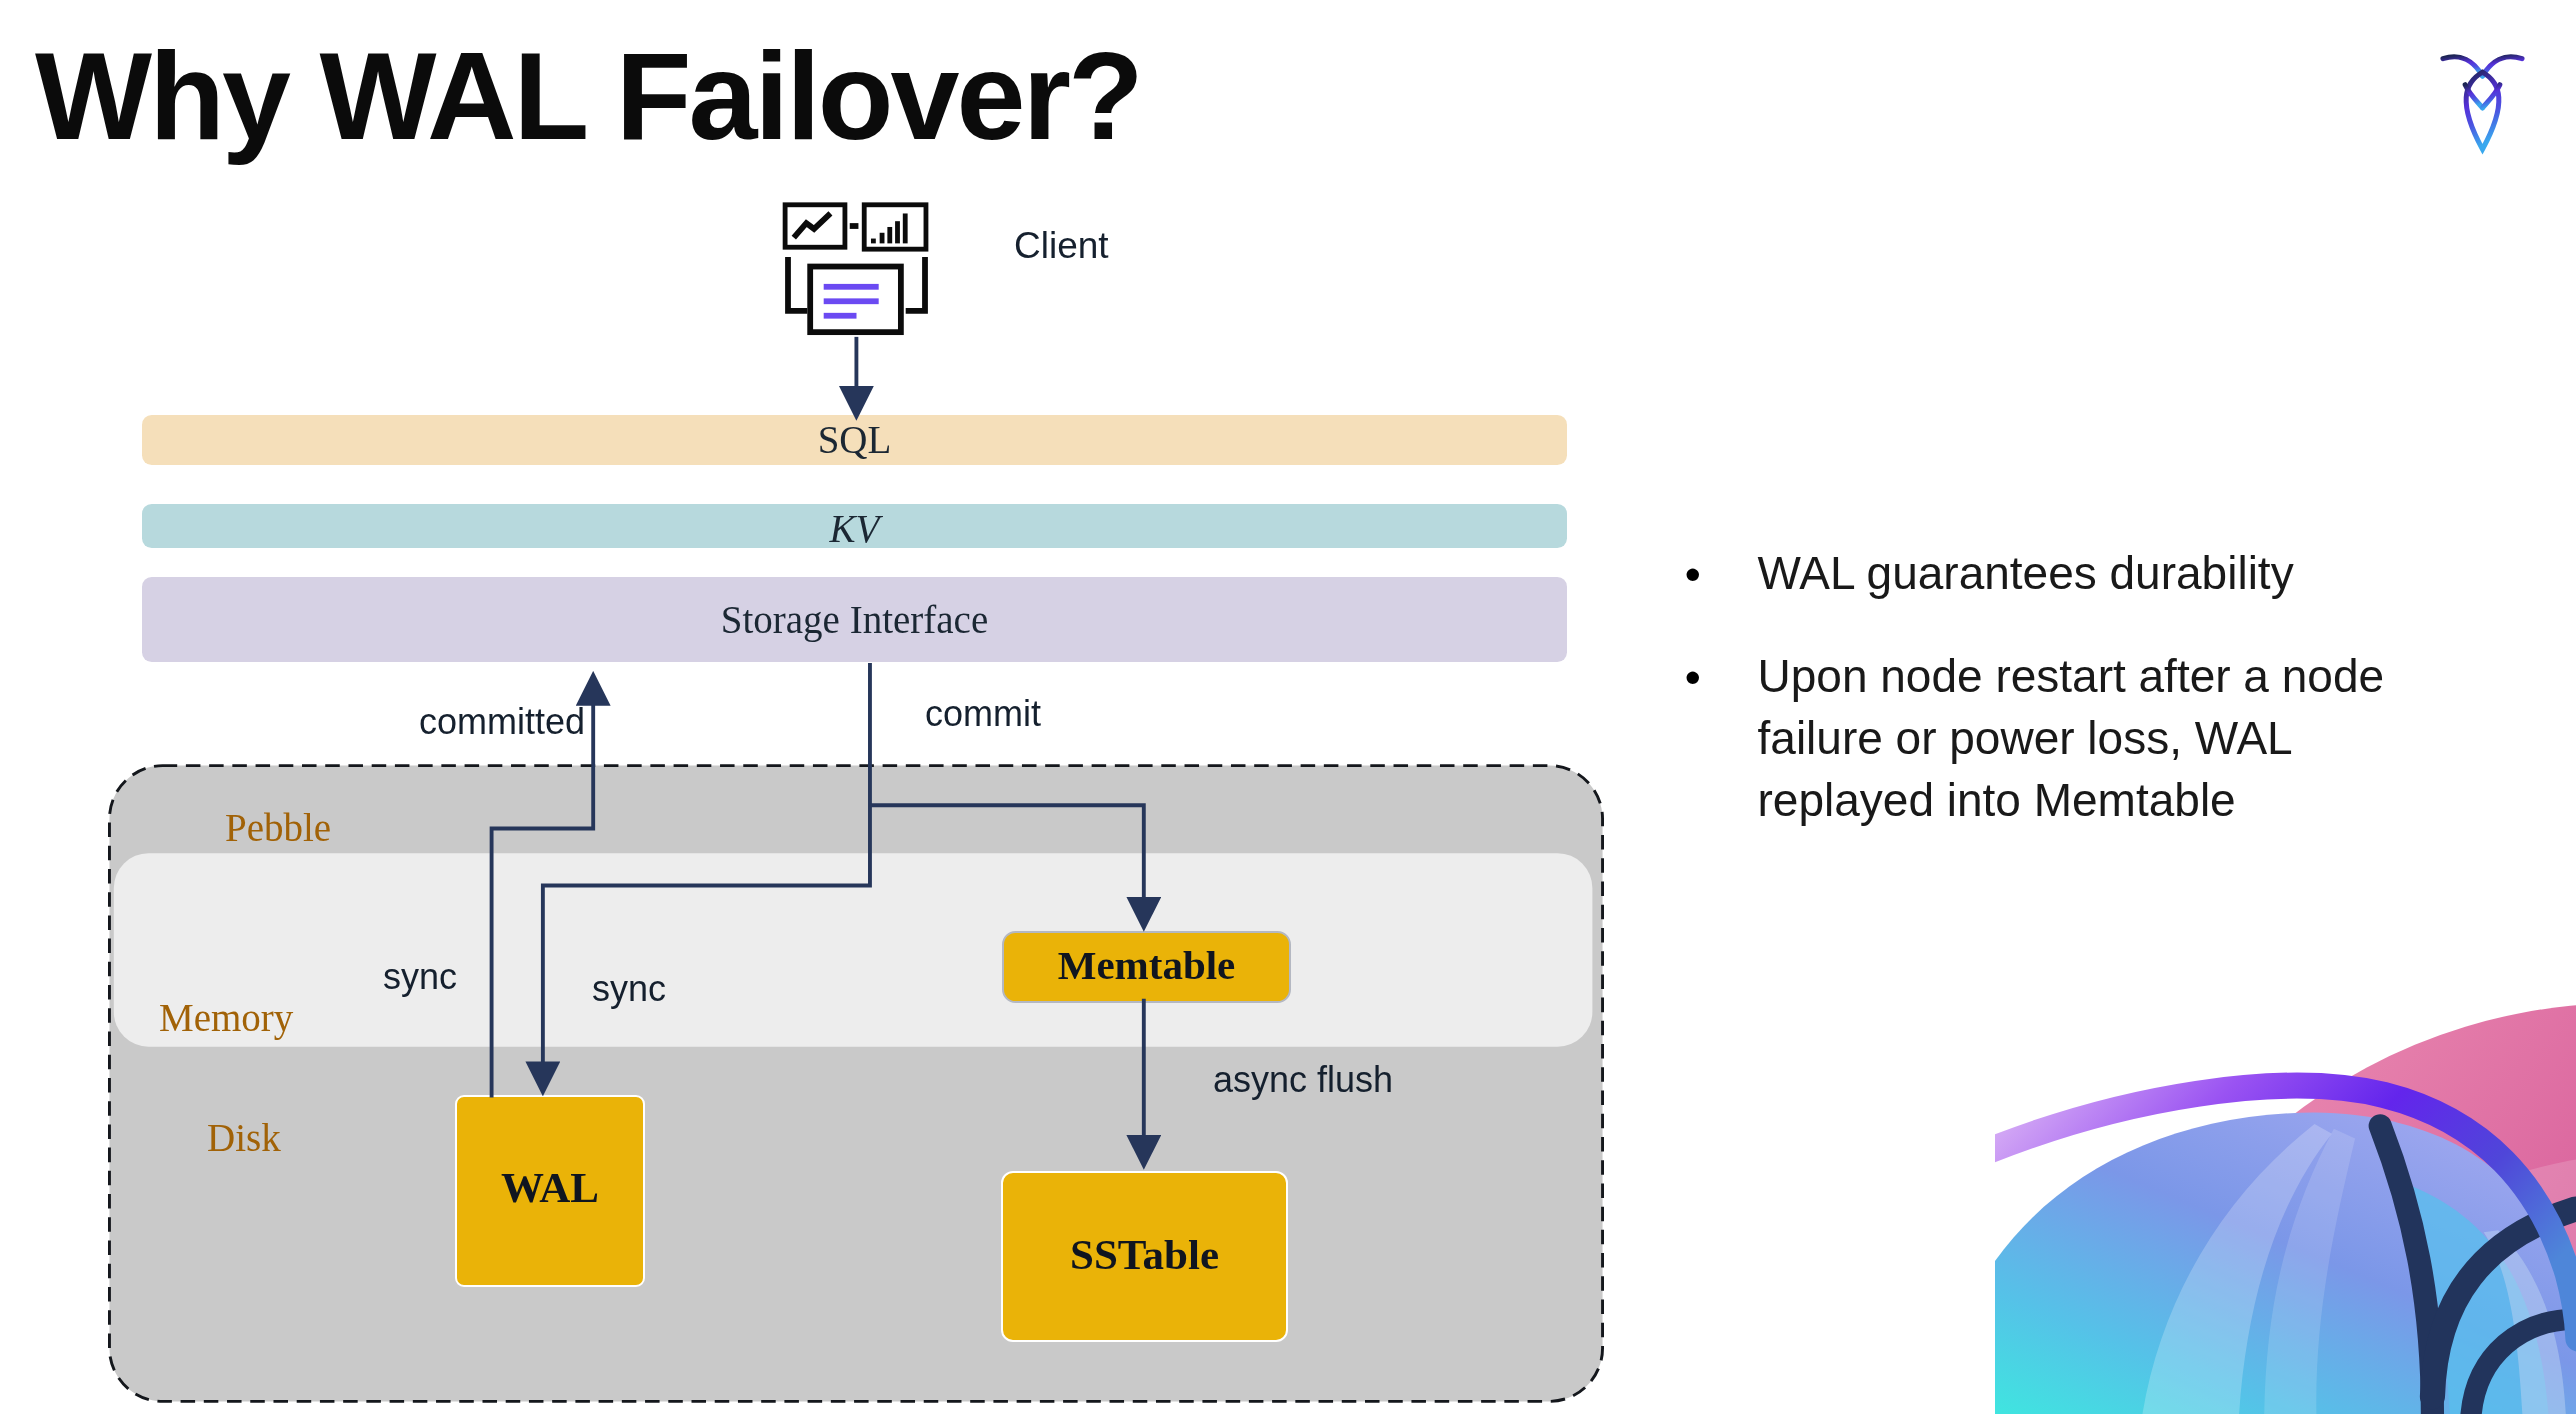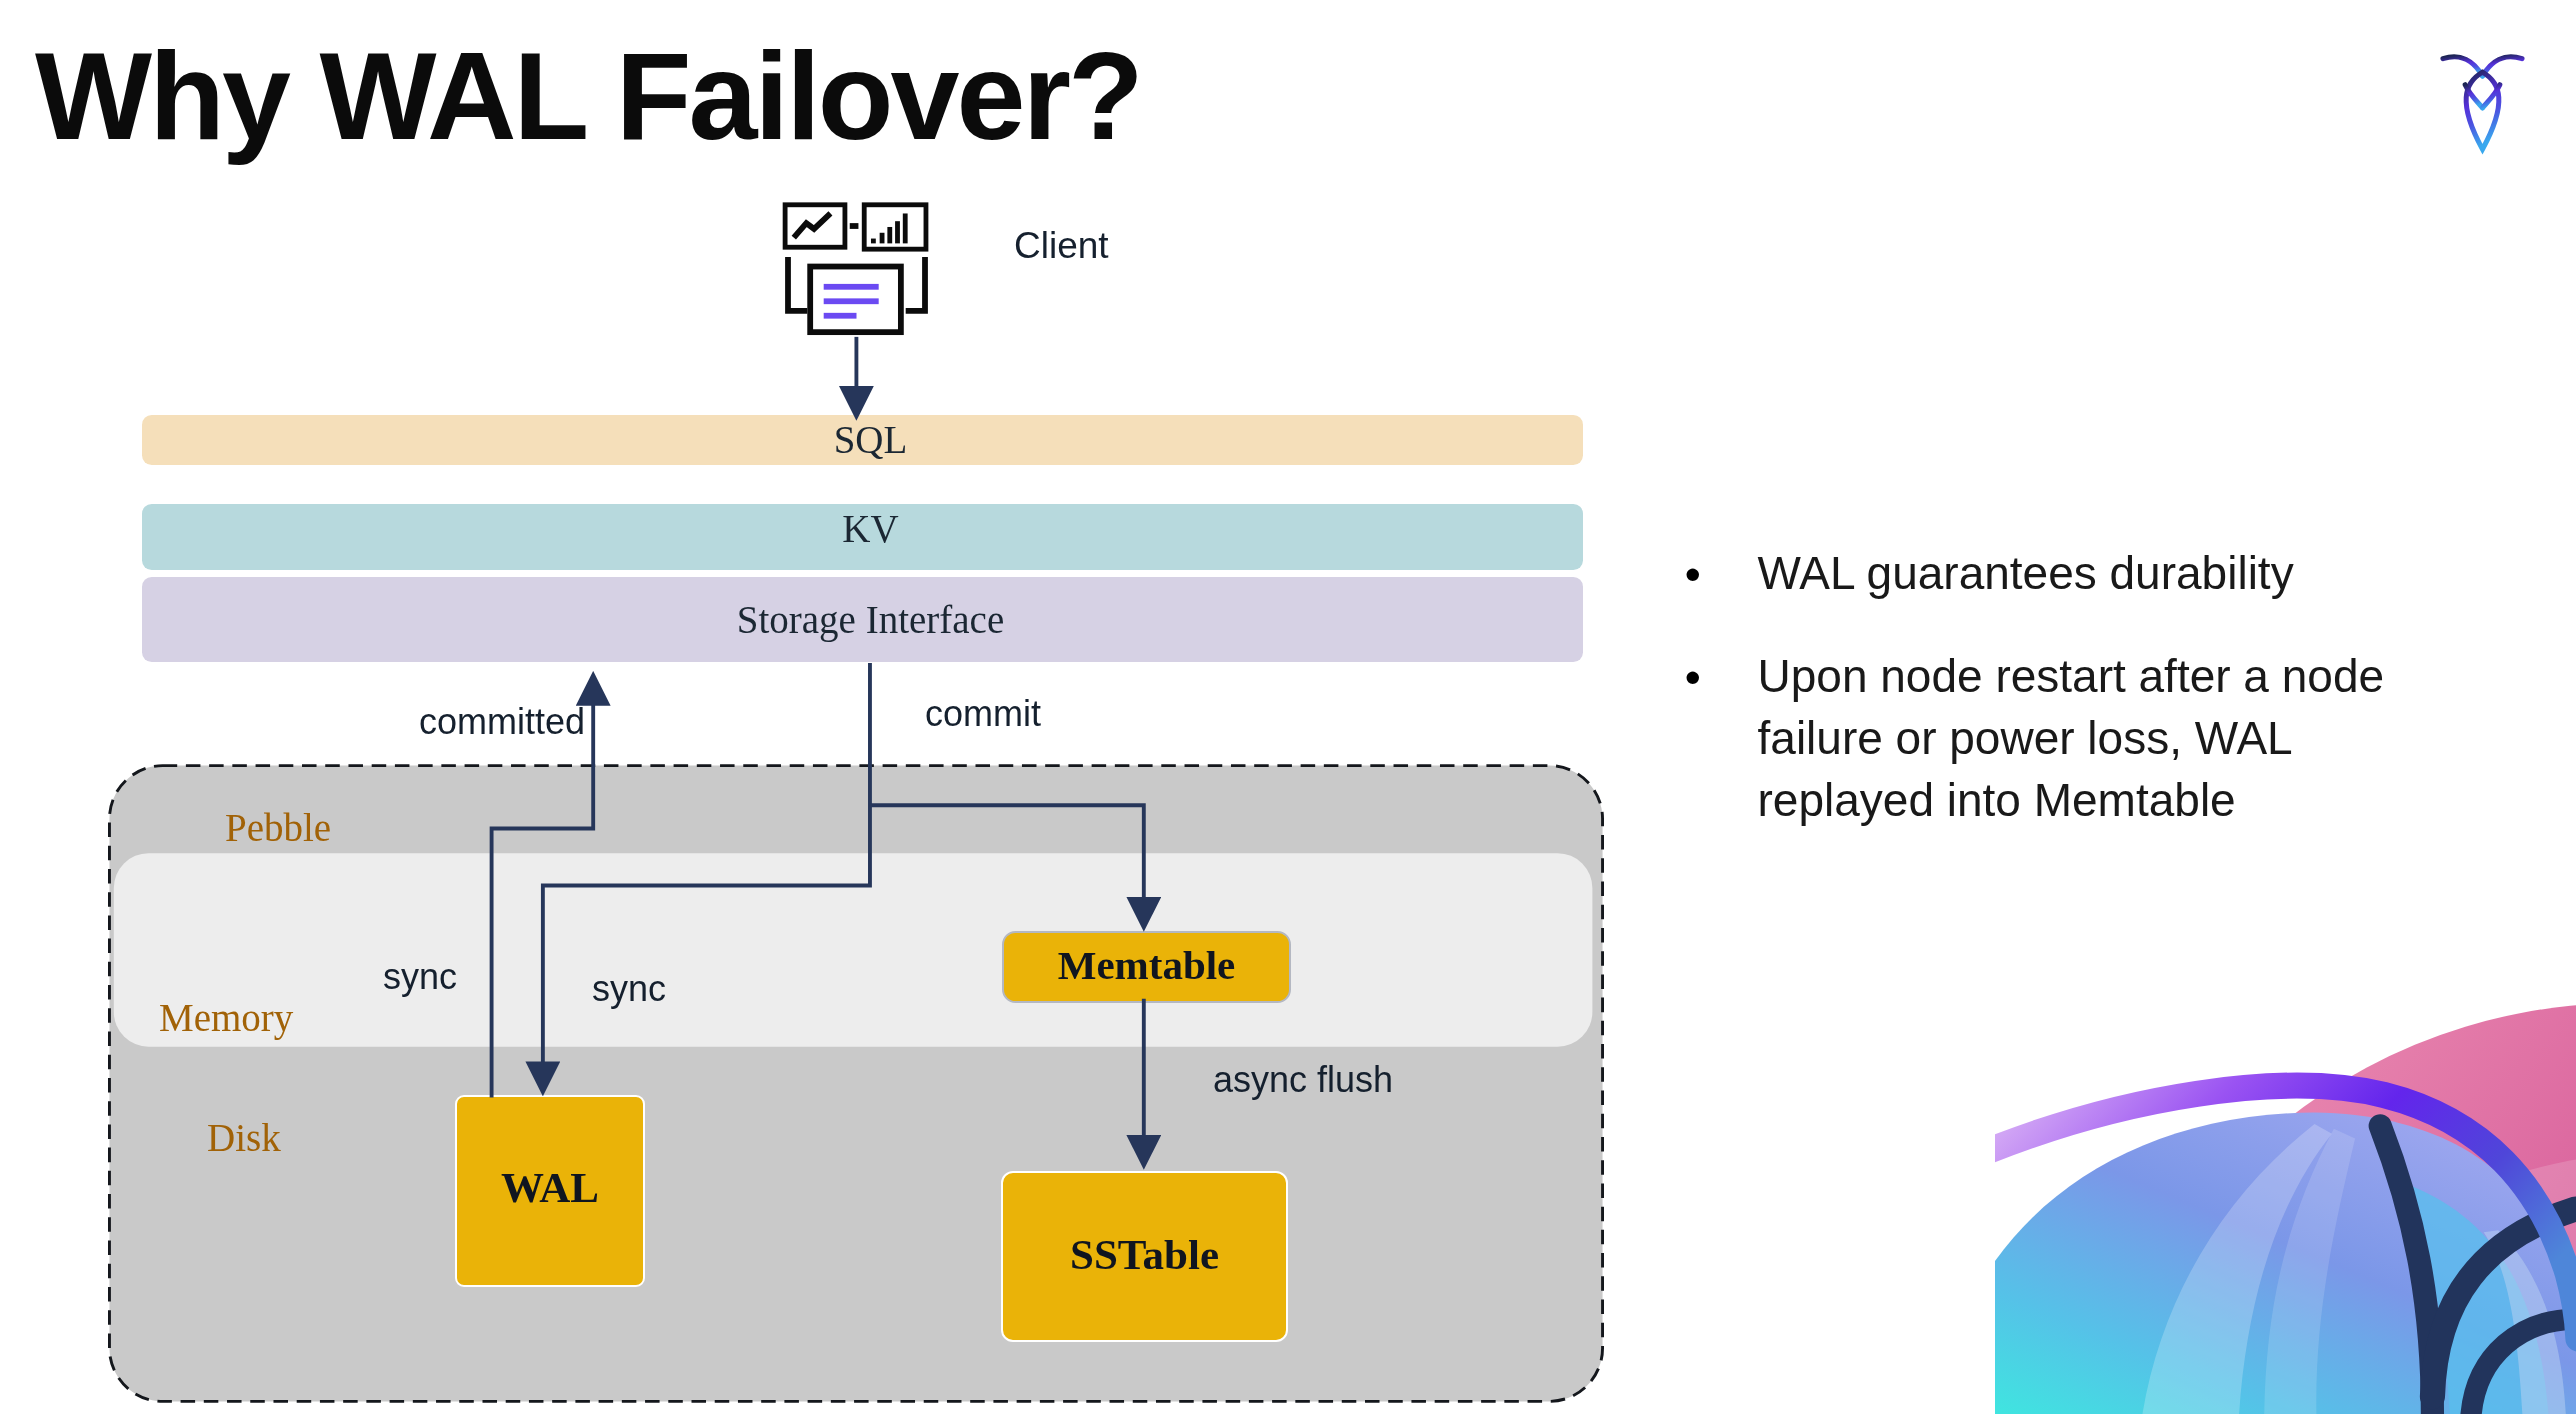--- a/index.html
+++ b/index.html
@@ -19,7 +19,7 @@
 
   .layer-bar{
     left:142px;width:1425px;border-radius:9.7px;text-align:center;
-    font-size:39px;color:#1b2733;padding-left:16px;
+    font-size:39px;color:#1b2733;
   }
   .bar-sql{top:415px;height:50px;line-height:50px;background:#f5dfba;}
   .bar-kv{top:504px;height:66px;line-height:50px;background:#b7d9dd;}

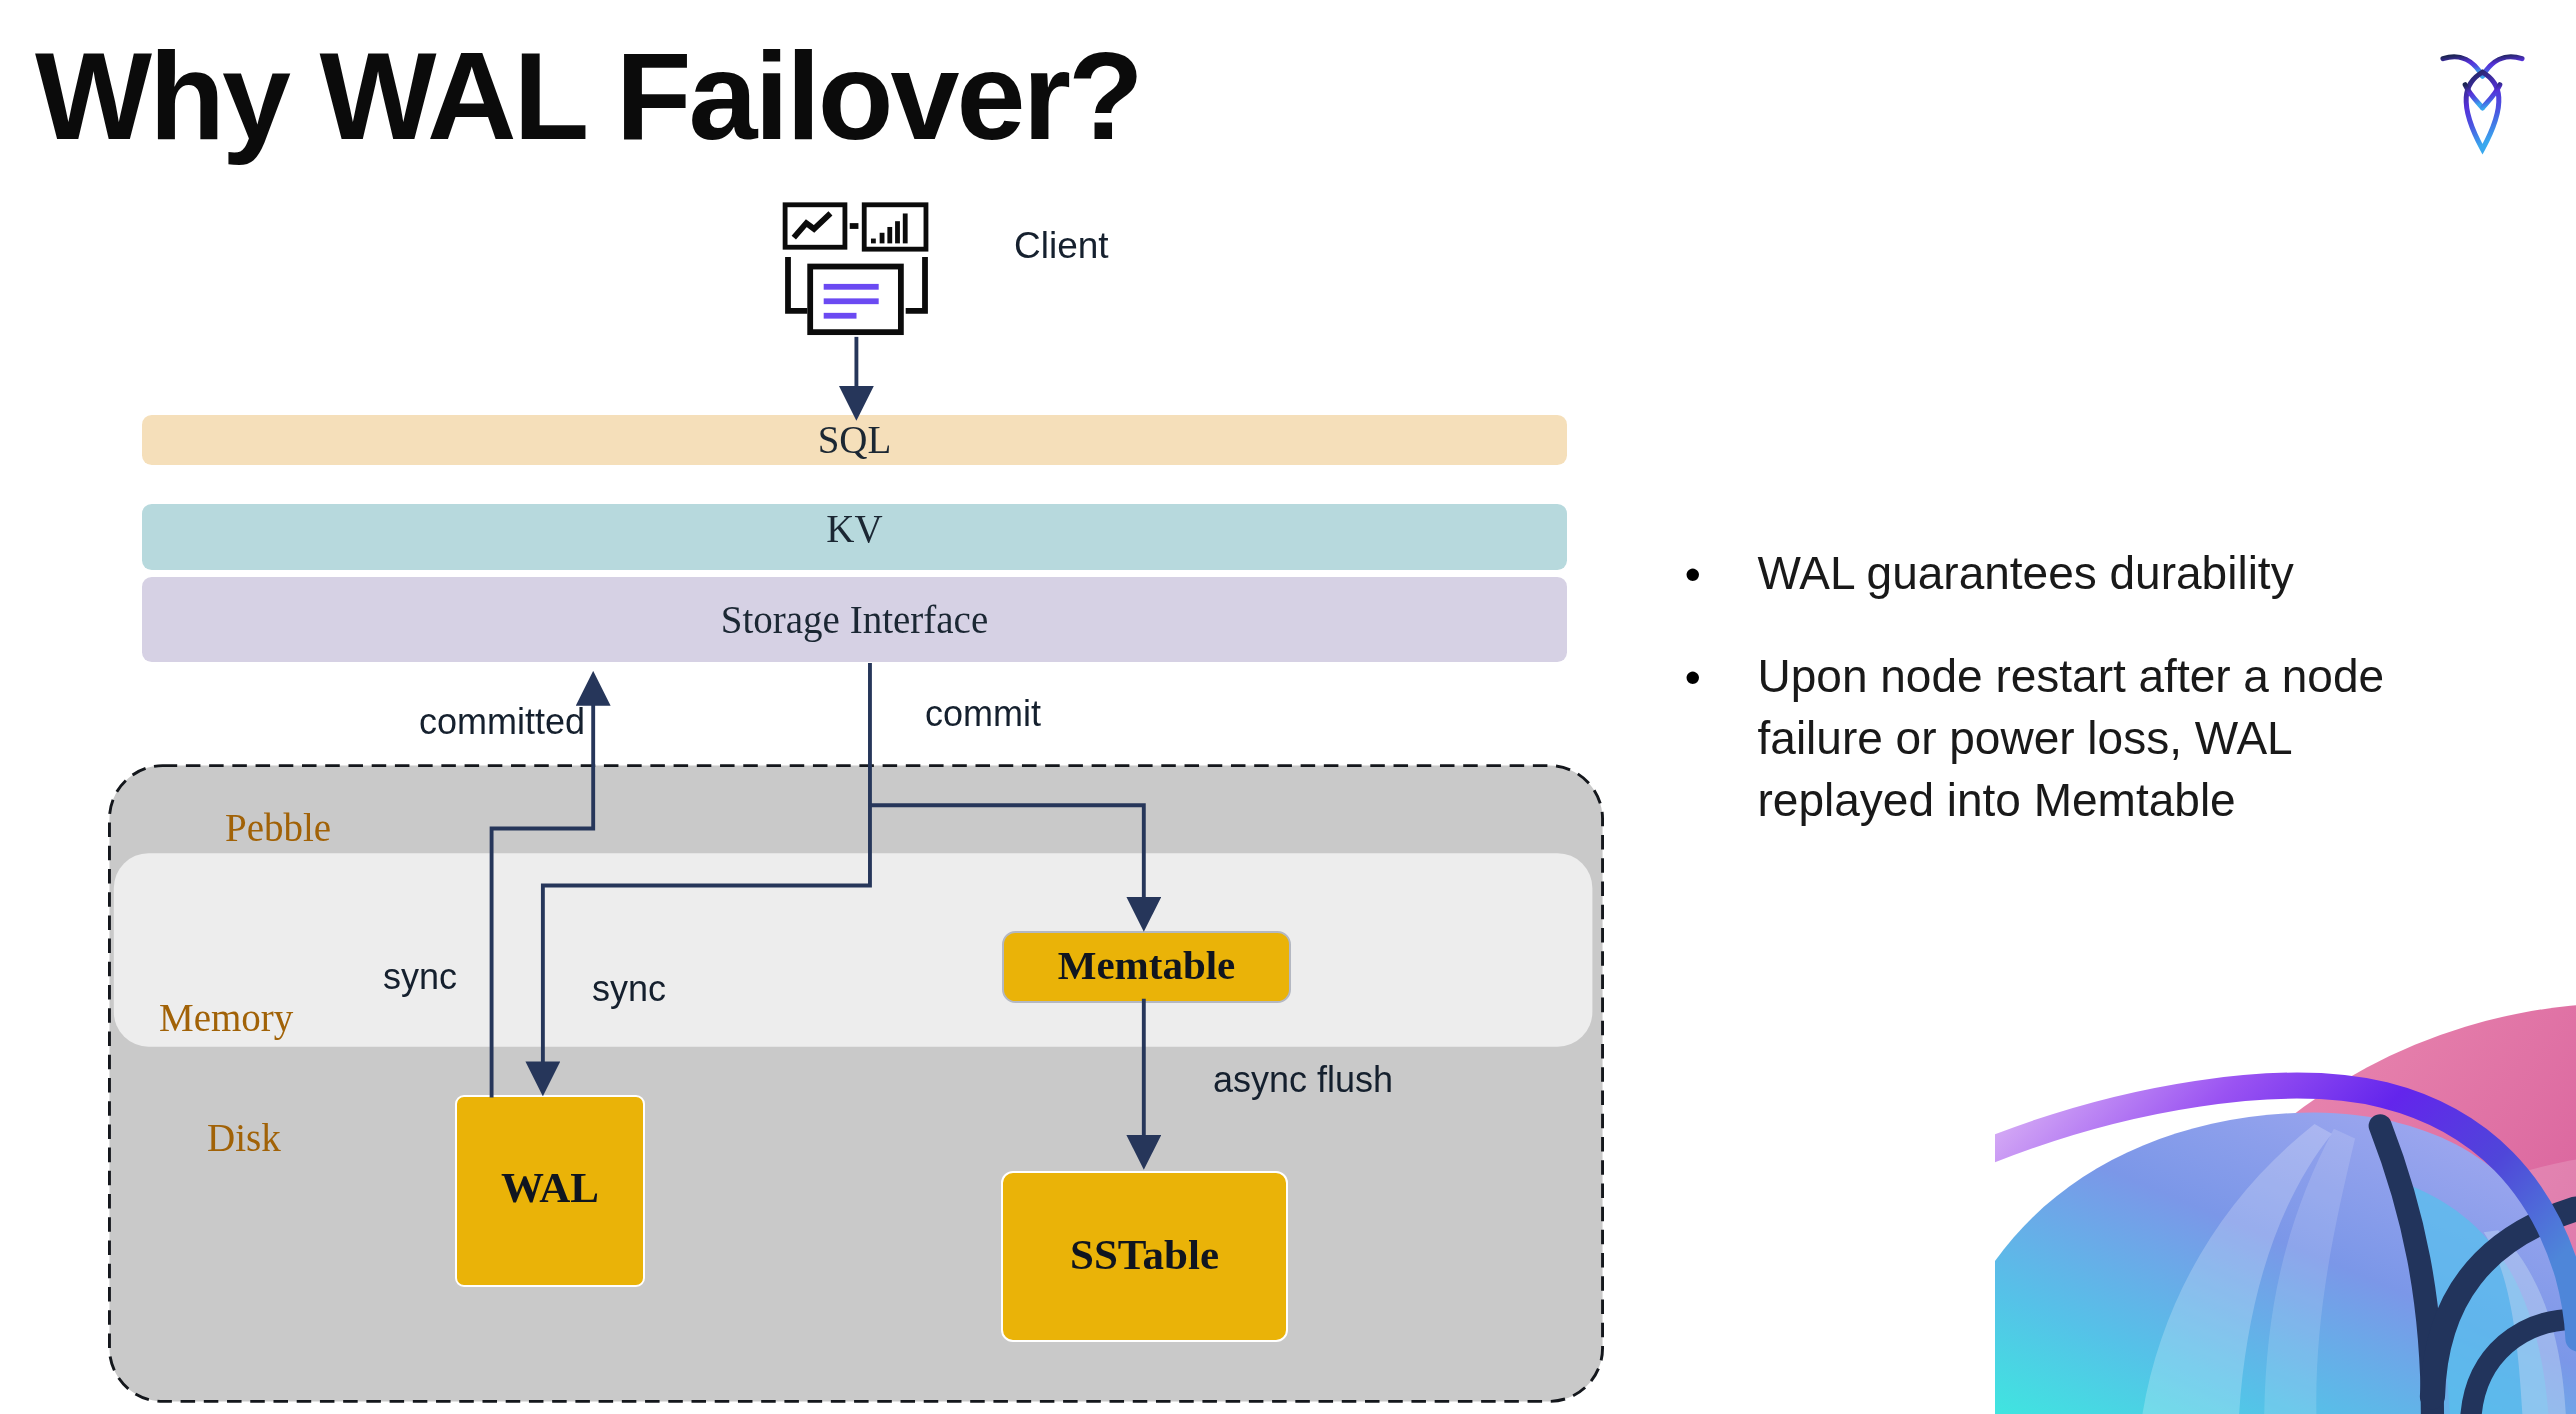--- a/index.html
+++ b/index.html
@@ -22,7 +22,7 @@
     font-size:39px;color:#1b2733;
   }
   .bar-sql{top:415px;height:50px;line-height:50px;background:#f5dfba;}
-  .bar-kv{top:504px;height:66px;line-height:50px;background:#b7d9dd;}
+  .bar-kv{top:504px;height:44px;line-height:50px;background:#b7d9dd;font-style:italic;}
   .bar-storage{top:577px;height:85px;line-height:85px;background:#d6d1e4;}
 
   .arrow-label{font-size:36px;color:#15202e;white-space:nowrap;}

